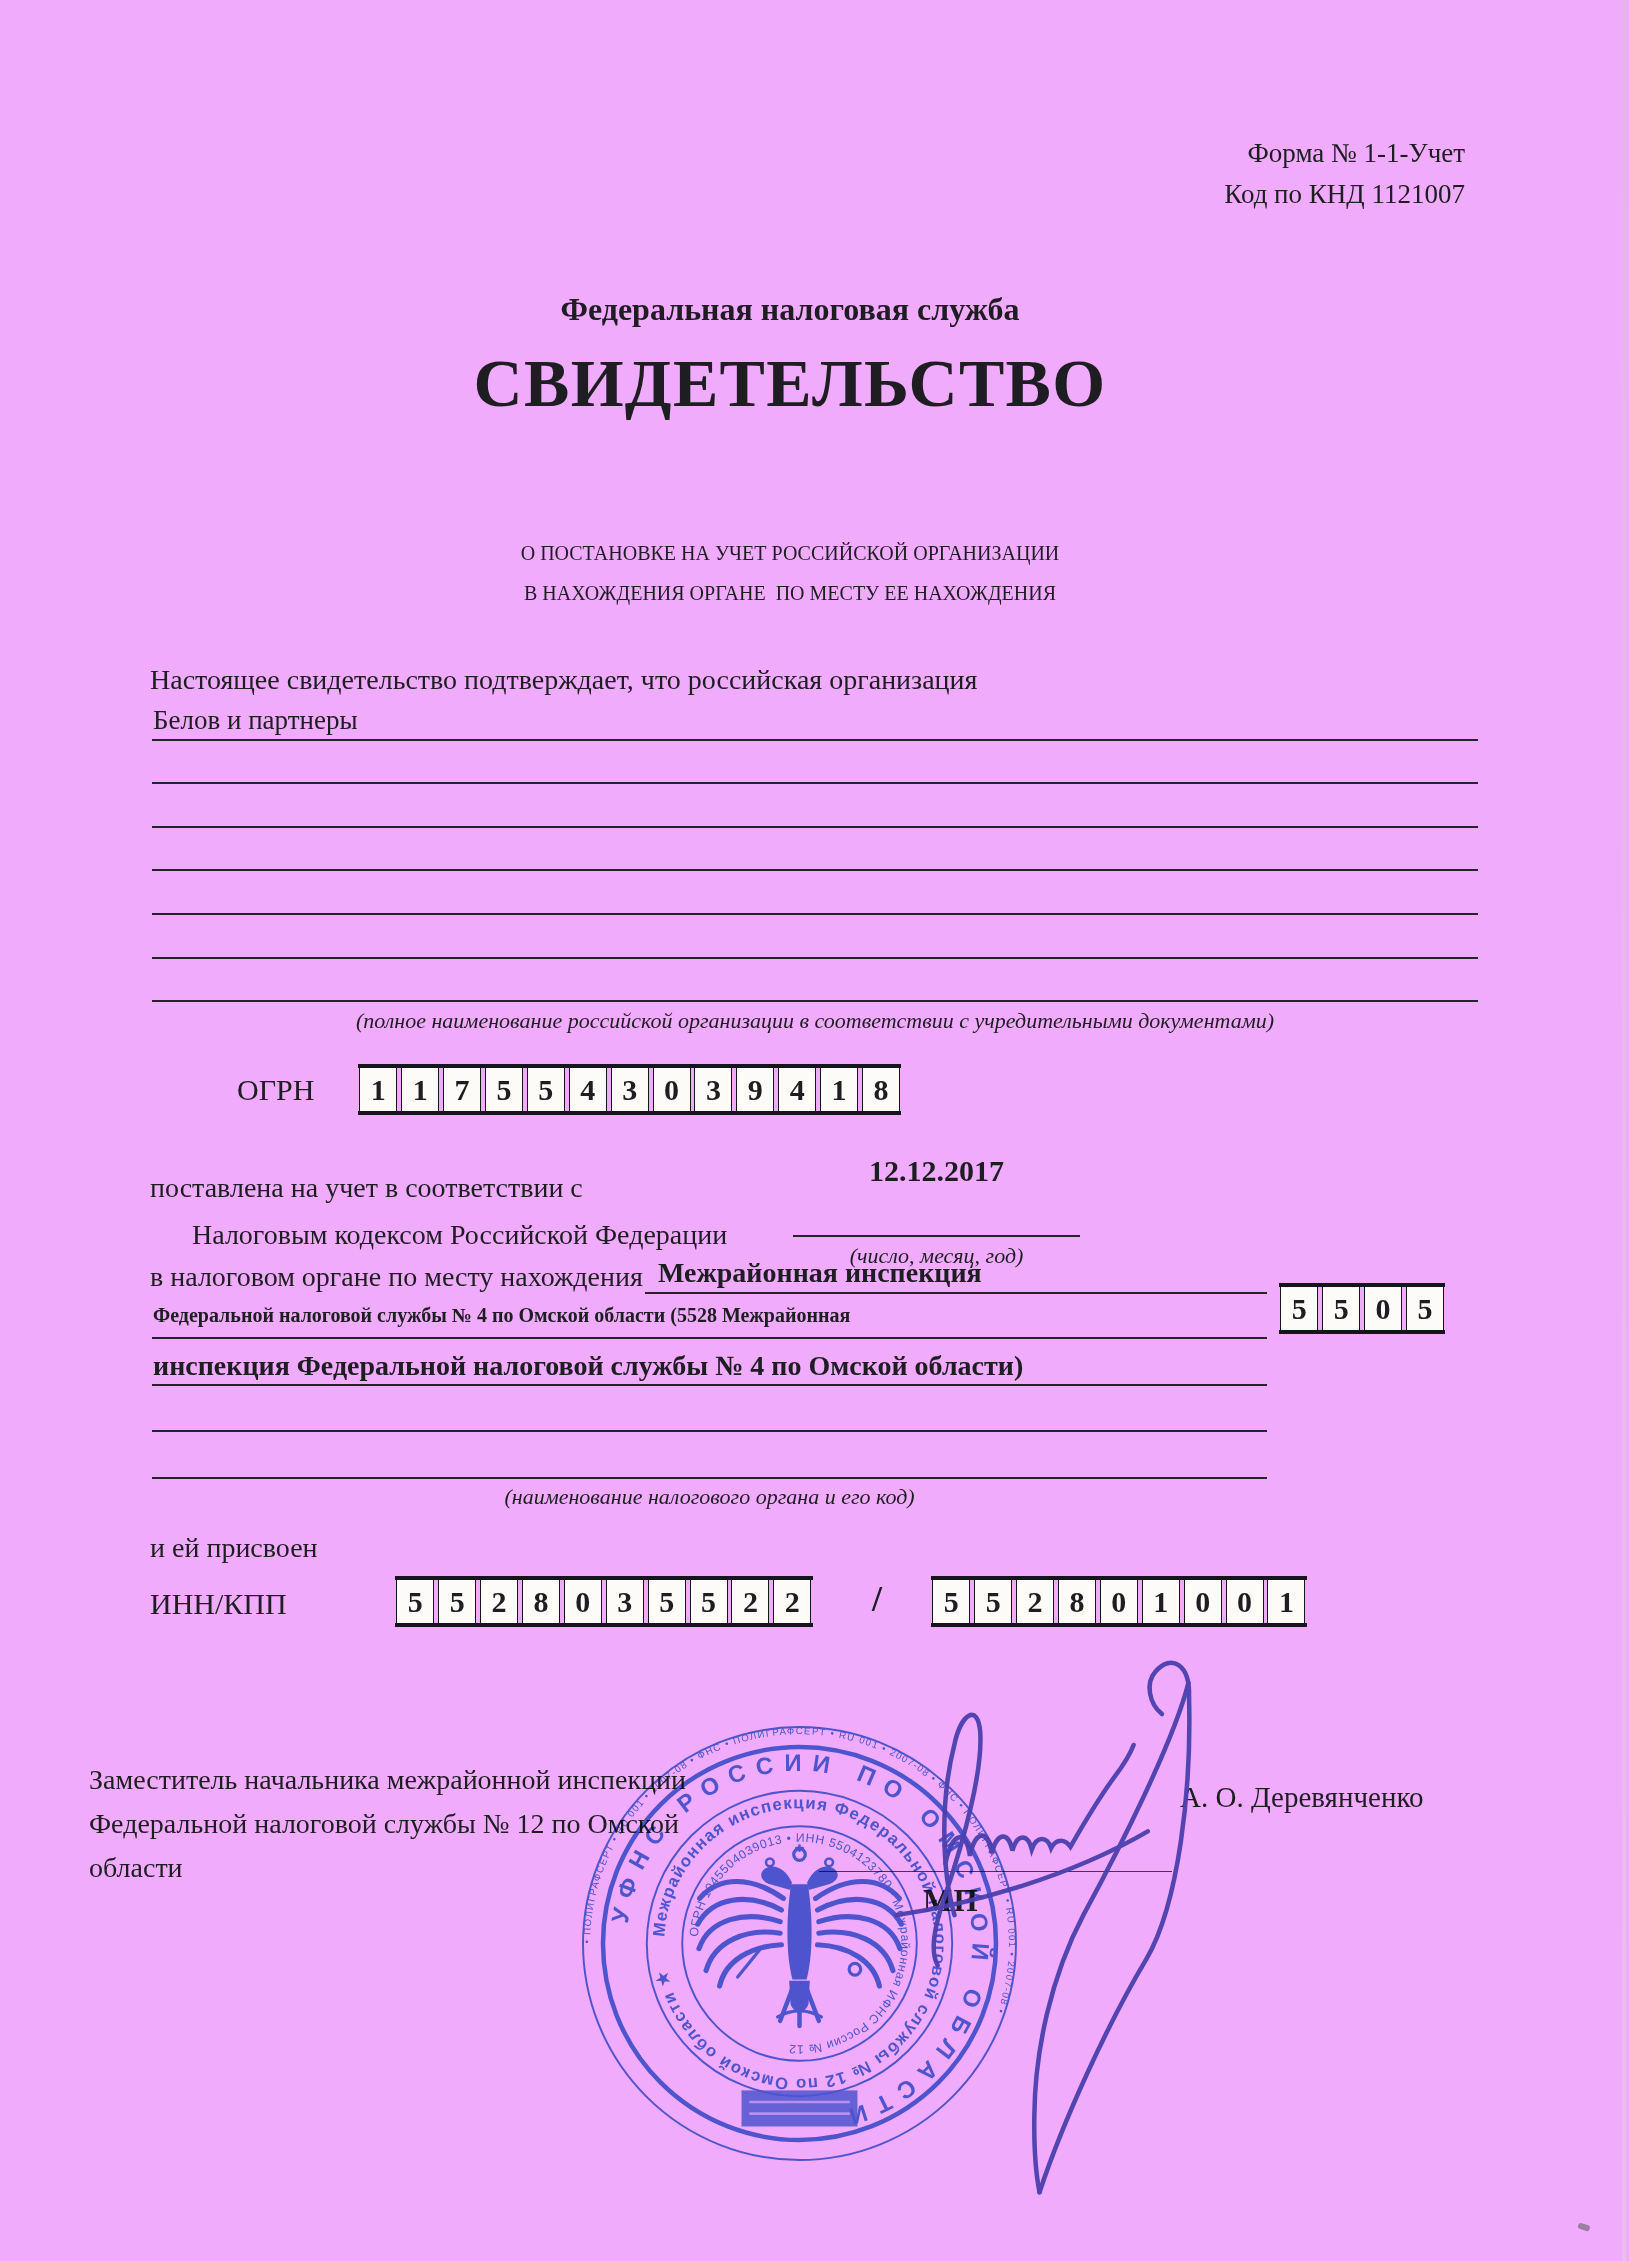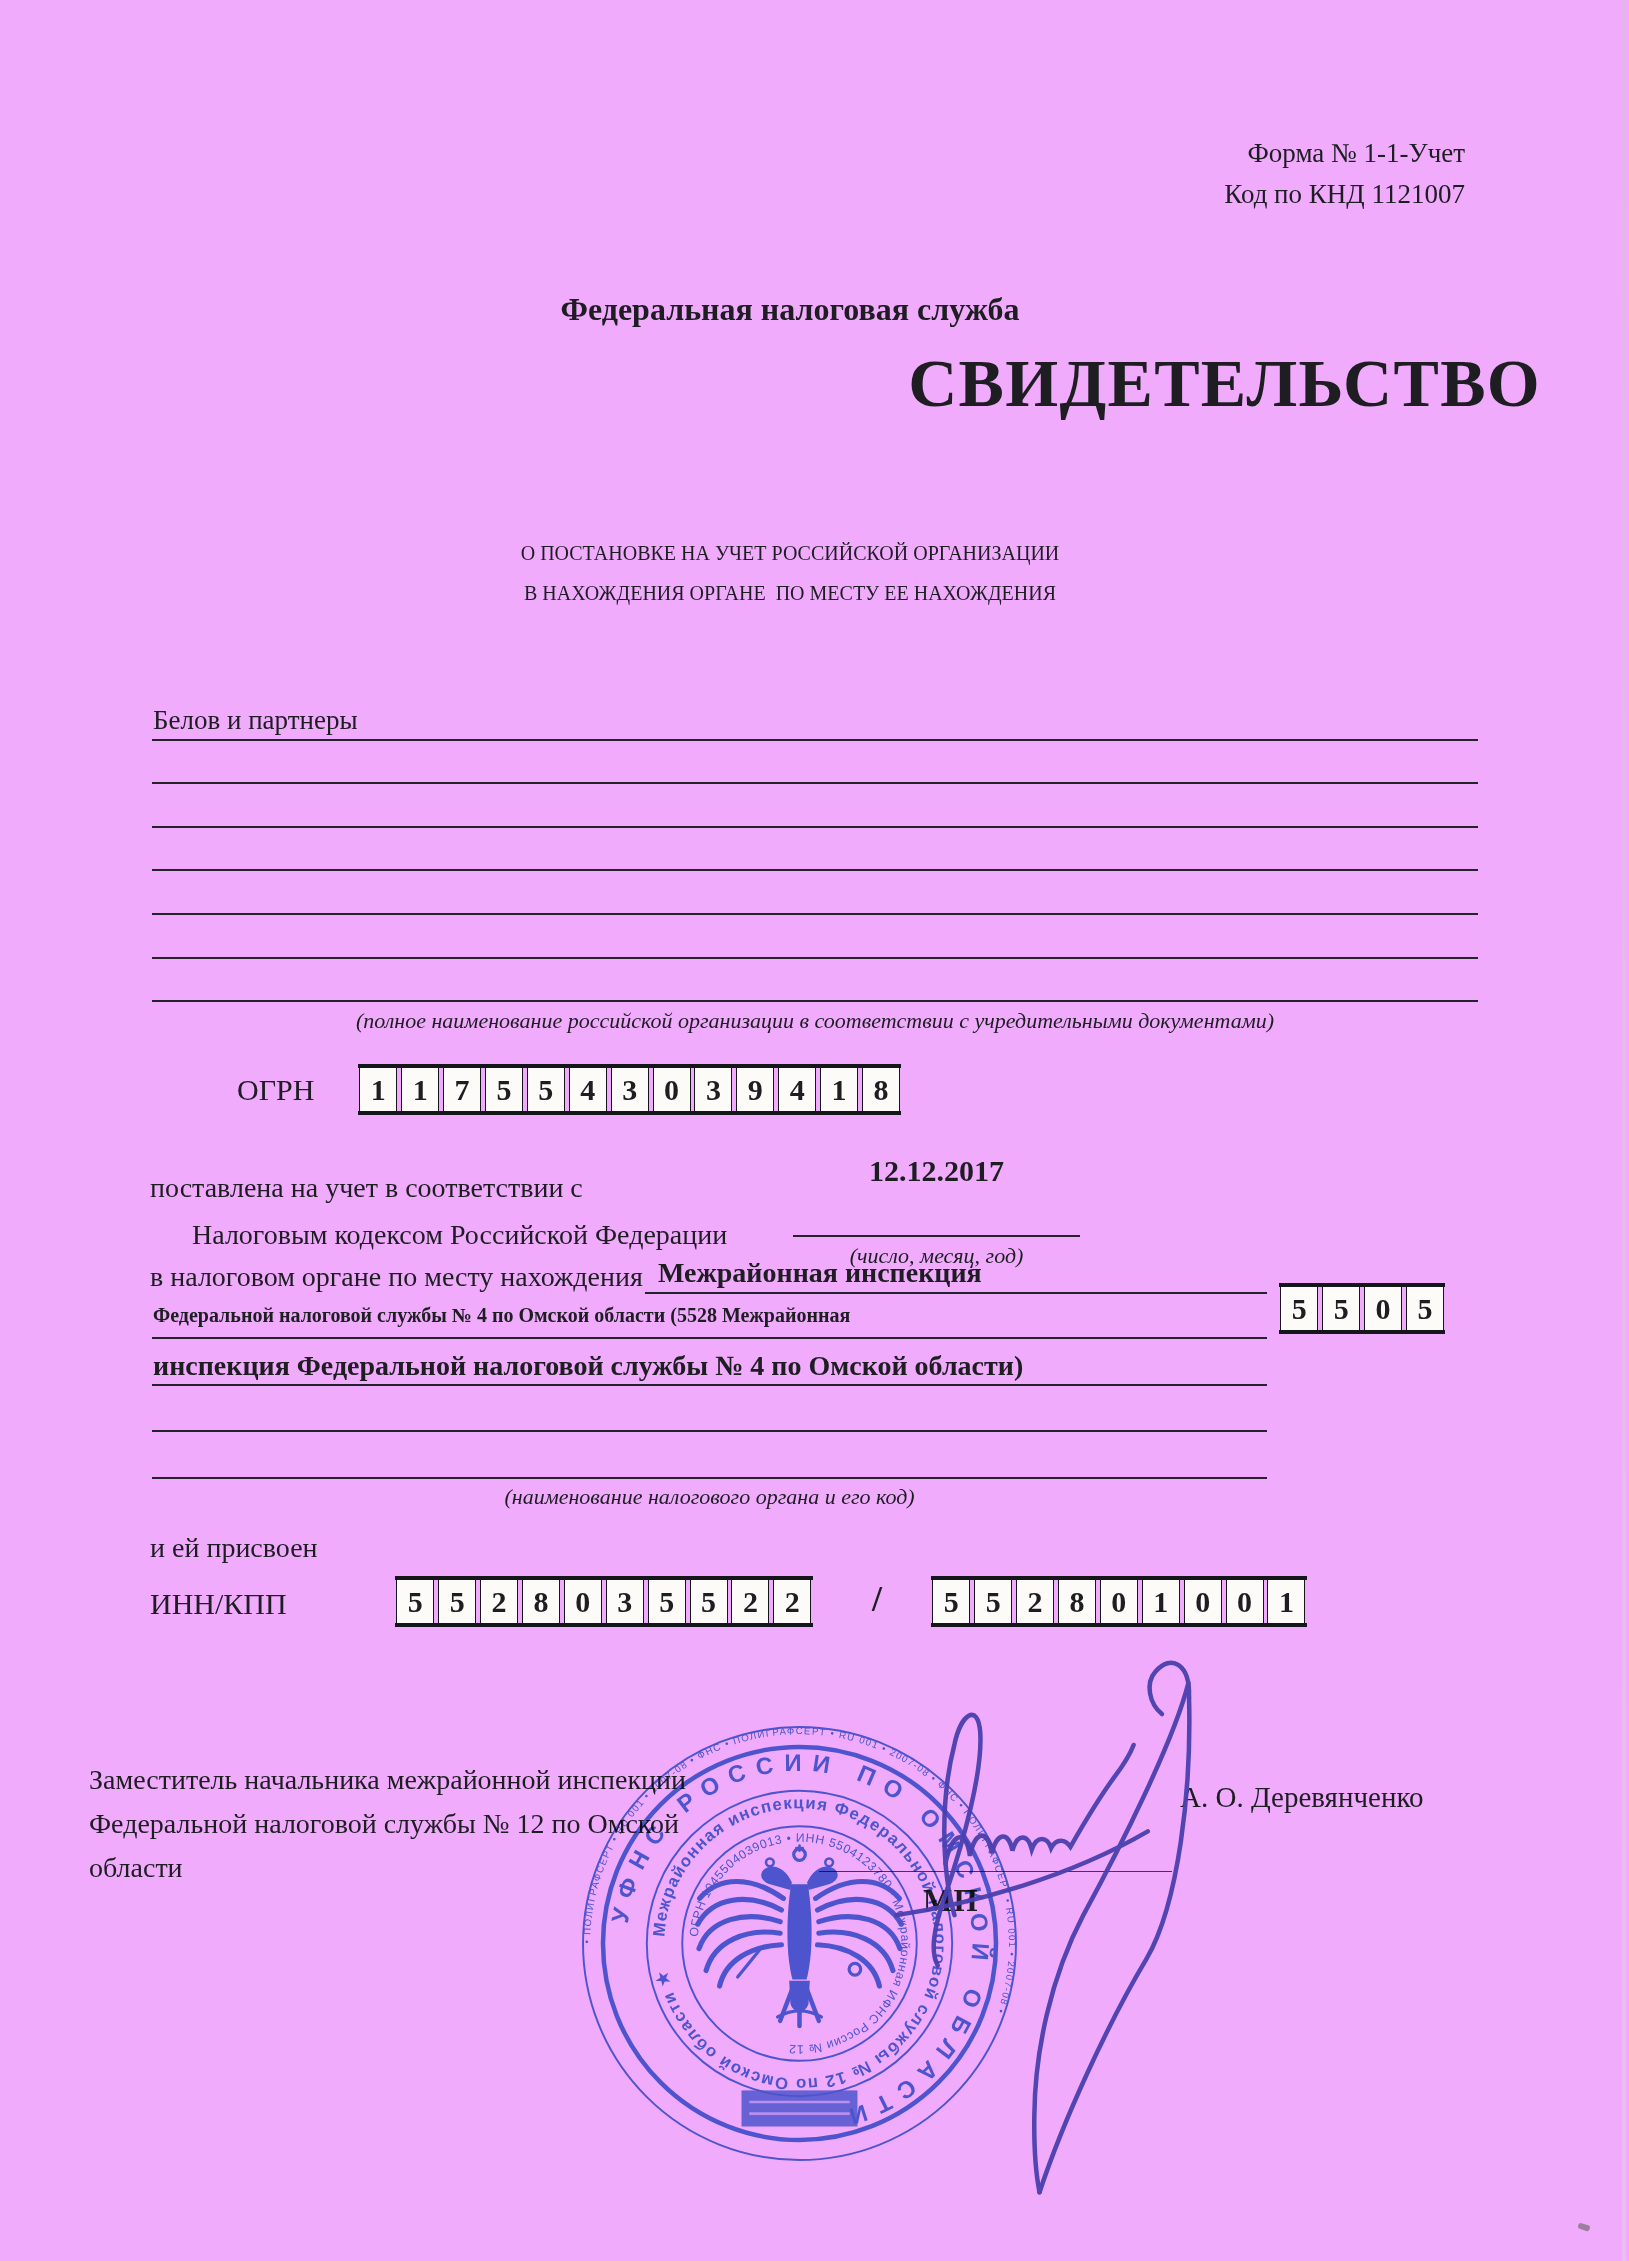--- a/index.html
+++ b/index.html
@@ -13,7 +13,7 @@
   .meta{top:133px; right:165px; text-align:right; font-size:27px; line-height:41px;}
   .center-wrap{left:39px; width:1502px; text-align:center;}
   .agency{top:291px; font-weight:bold; font-size:32px;}
-  .doc-title{top:344px; font-weight:bold; font-size:68px; letter-spacing:1.3px;text-align:right;}
+  .doc-title{top:344px; font-weight:bold; font-size:68px; letter-spacing:1.3px;}
   .subtitle{font-weight:normal; font-size:20px; white-space:pre;}
   .sub1{top:542px;} .sub2{top:582px;}
   .body-text{font-size:28px;}

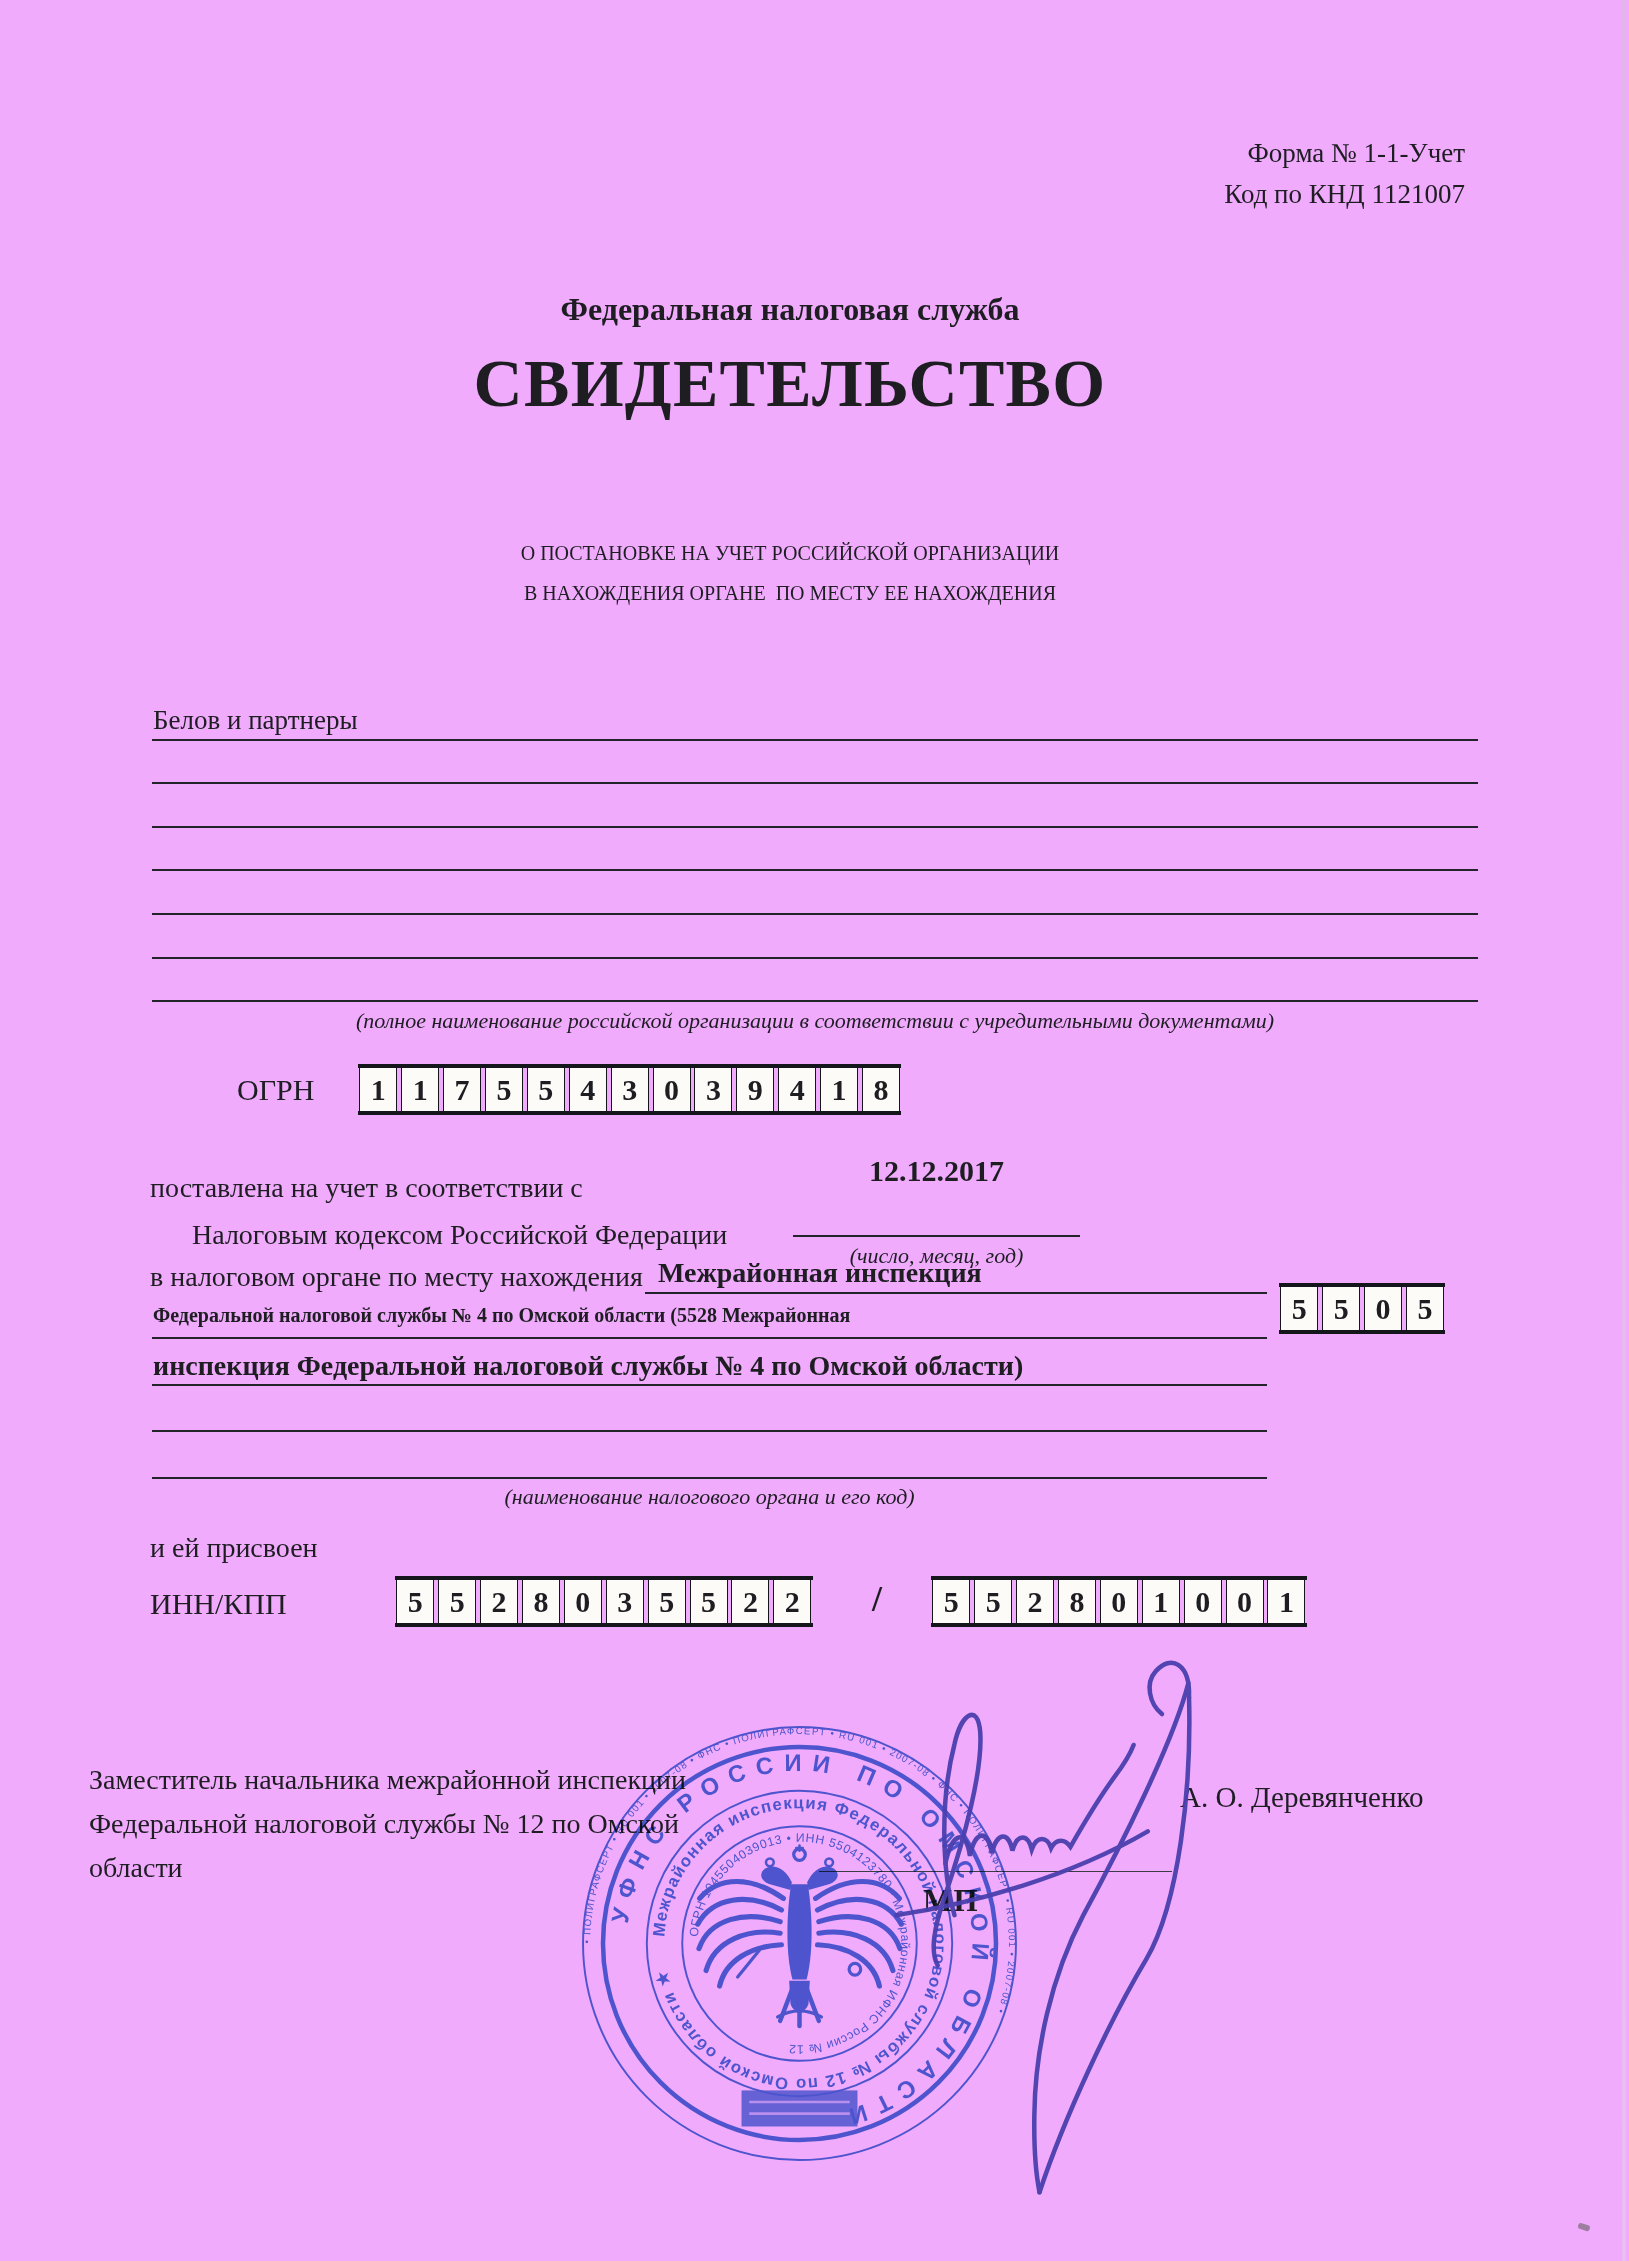--- a/index.html
+++ b/index.html
@@ -51,6 +51,7 @@
   <div class="abs center-wrap subtitle sub1">О ПОСТАНОВКЕ НА УЧЕТ РОССИЙСКОЙ ОРГАНИЗАЦИИ</div>
   <div class="abs center-wrap subtitle sub2">В НАХОЖДЕНИЯ ОРГАНЕ  ПО МЕСТУ ЕЕ НАХОЖДЕНИЯ</div>
 
+  <div class="abs body-text" style="left:150px;top:664px;">Настоящее свидетельство подтверждает, что российская организация</div>
   <div class="abs" style="left:153px;top:705px;font-size:27px;">Белов и партнеры</div>
 
   <div class="rule" style="left:152px;top:739px;width:1326px;"></div>

